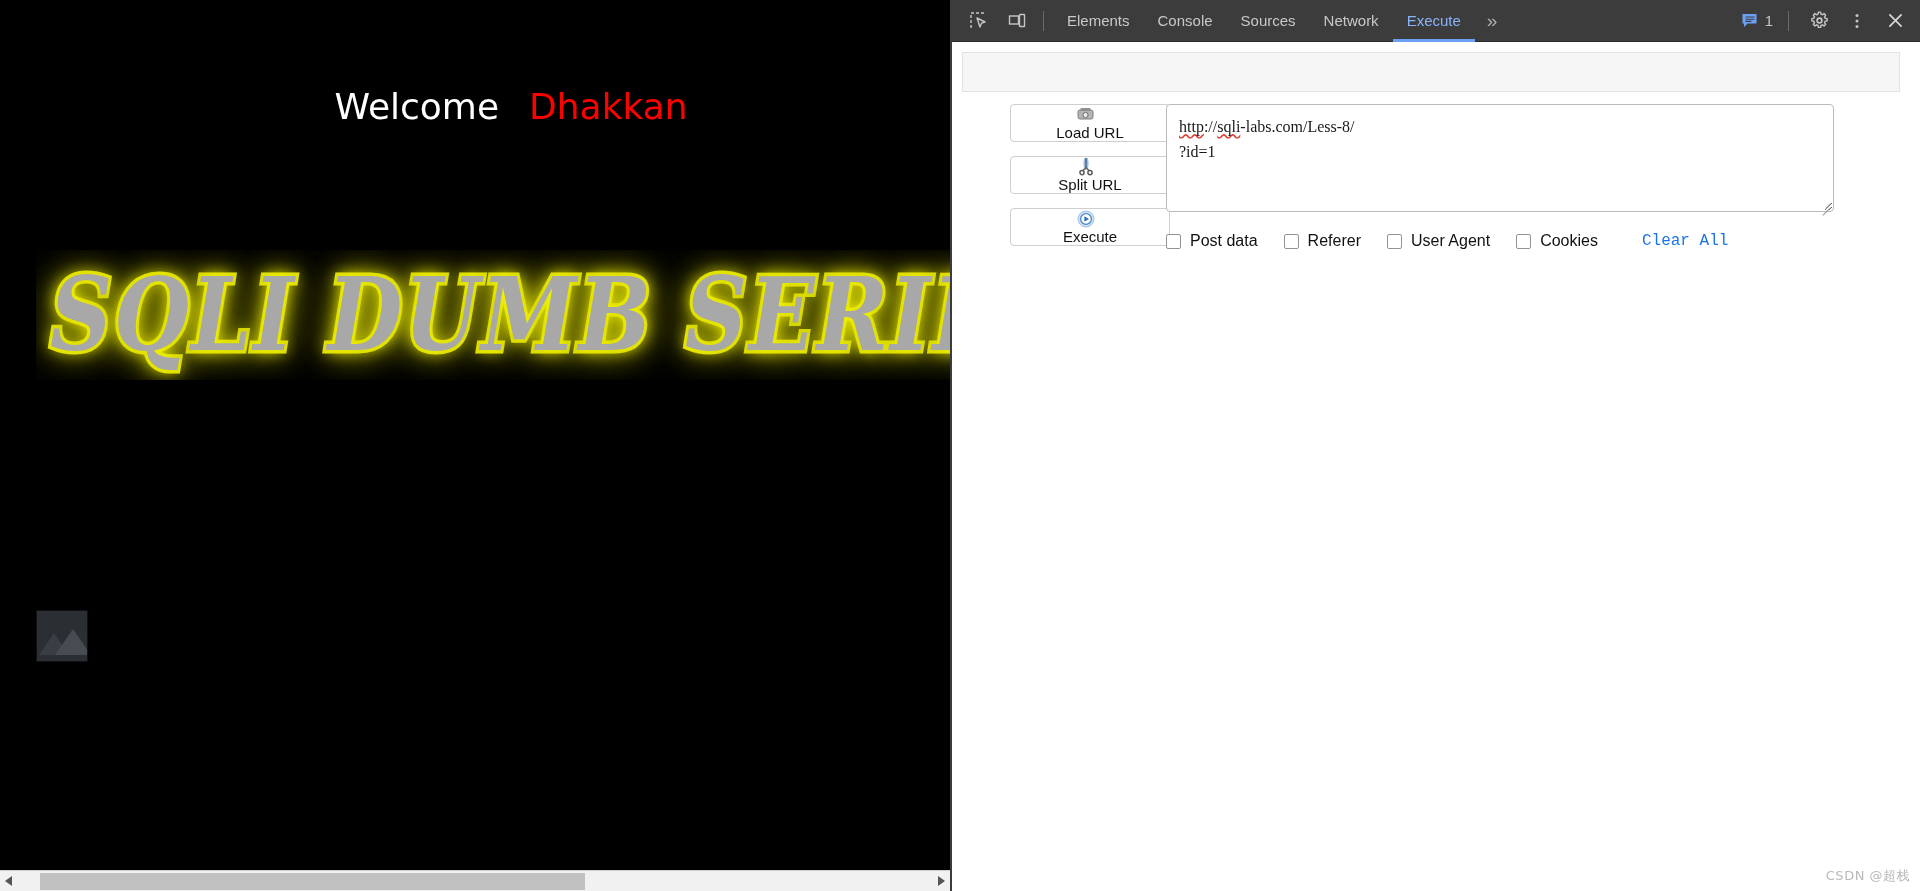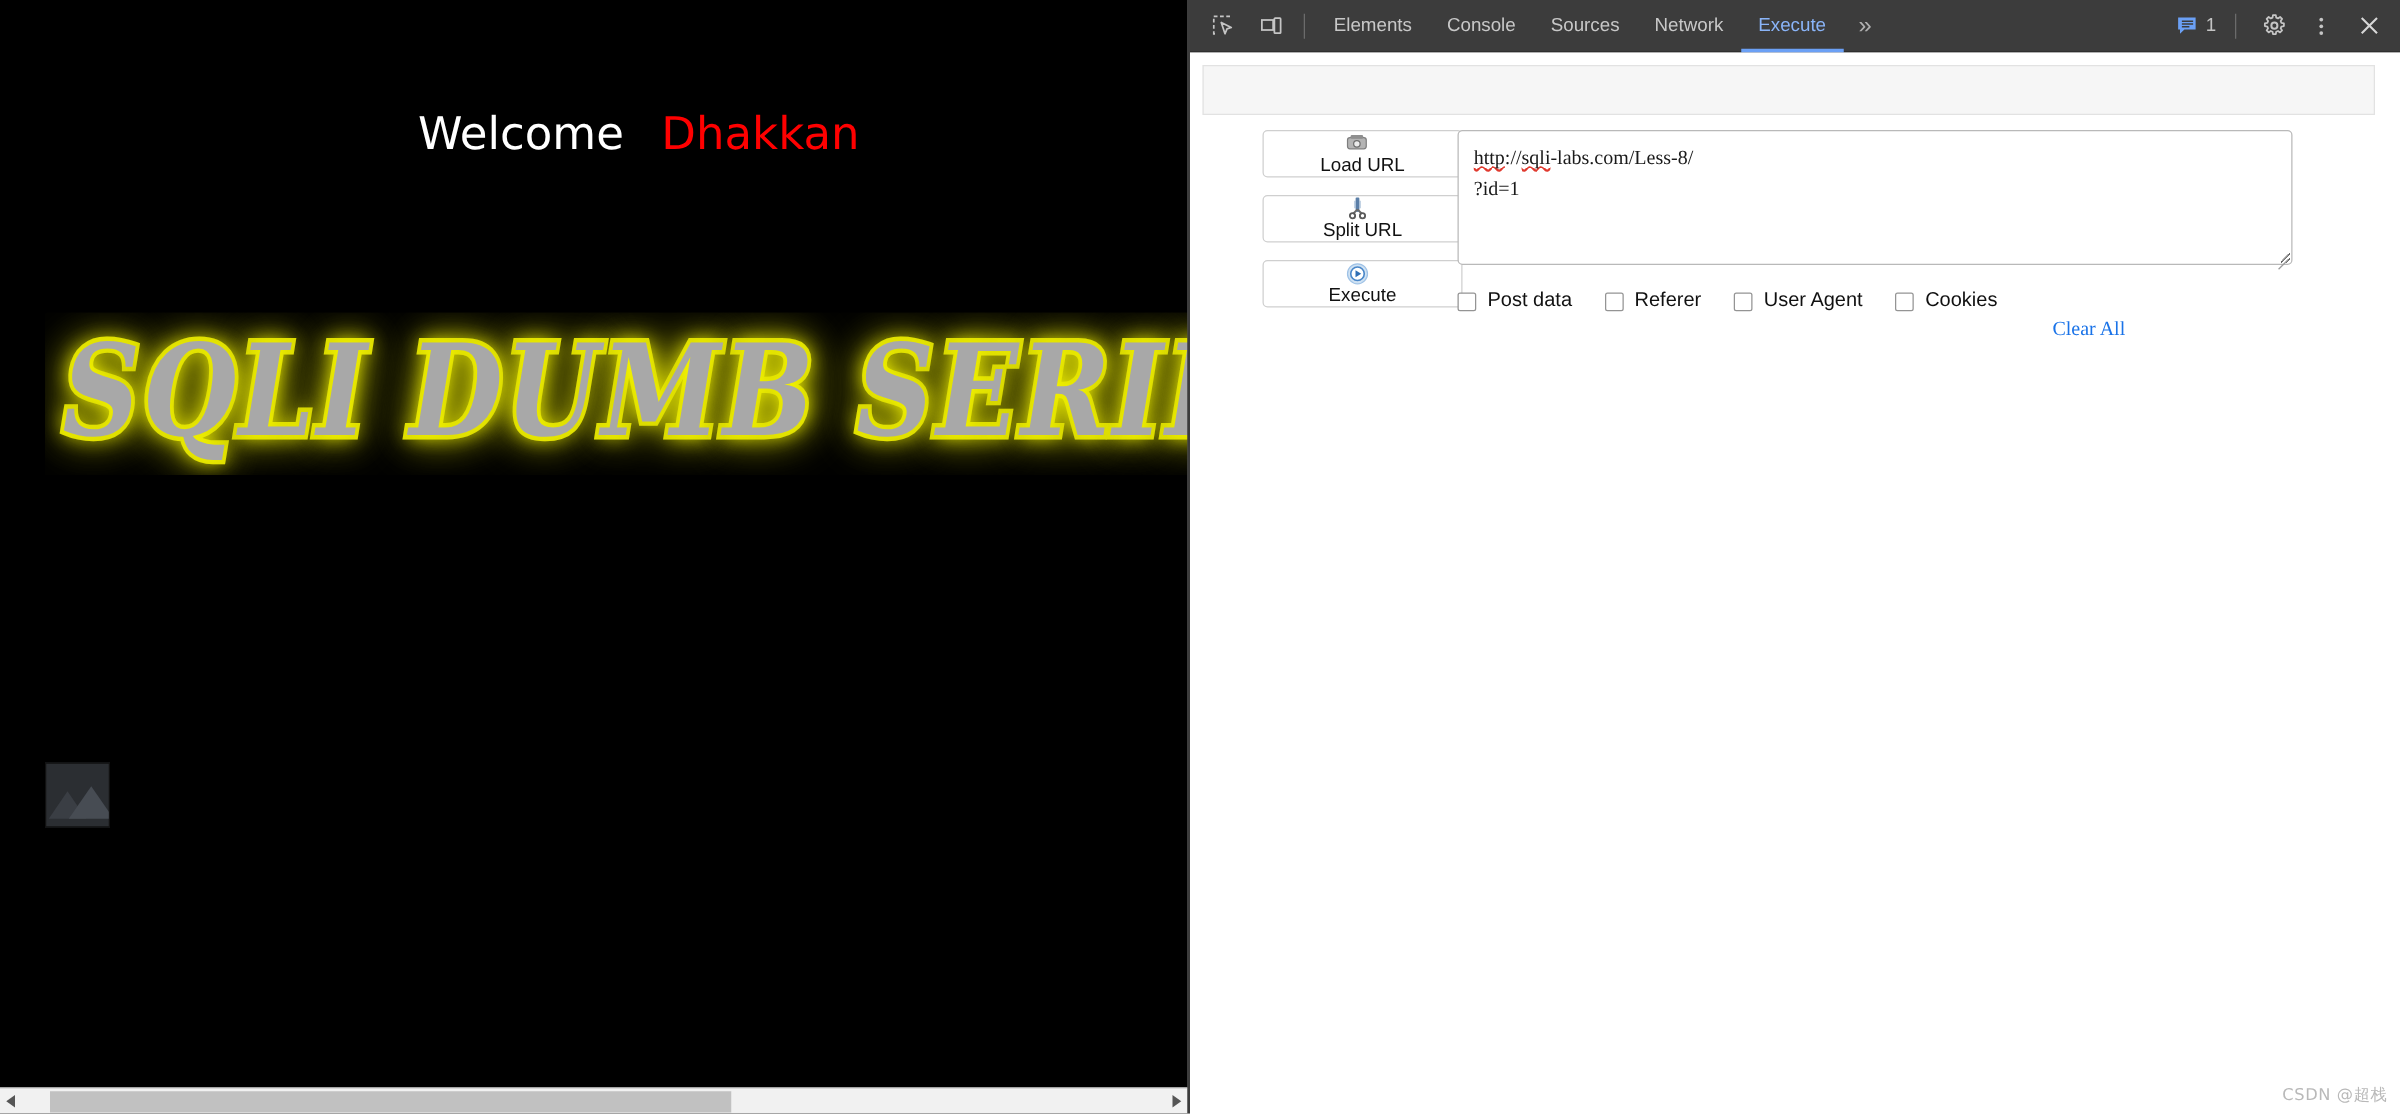--- a/index.html
+++ b/index.html
@@ -401,10 +401,9 @@
   #hb-clear-all {
     font-size: 16px;
     color: #1a73e8;
-    font-family: Liberation Serif, serif;
+    font-family: Liberation Mono, monospace;
     margin-left: 18px;
     white-space: nowrap;
-    margin-top: 23px;
   }
 
   

